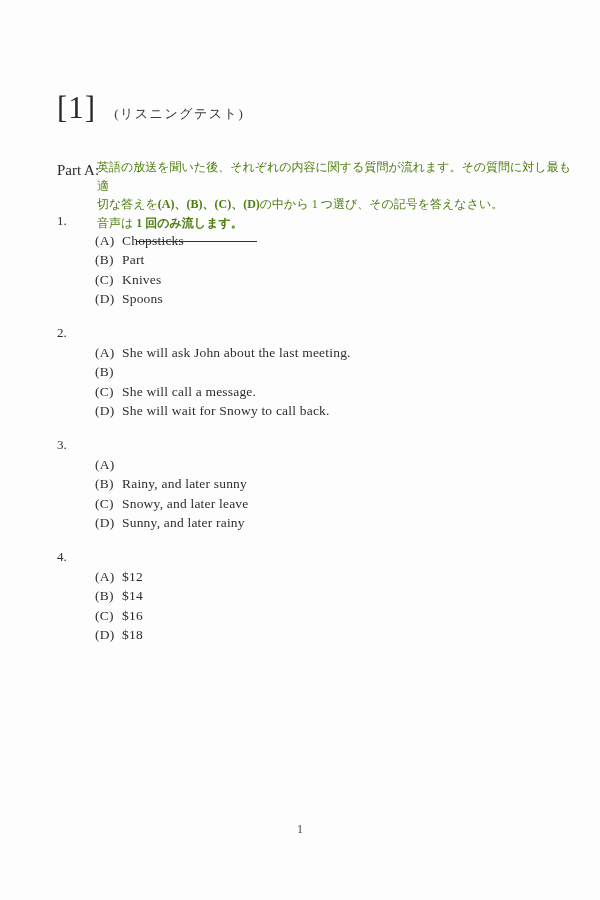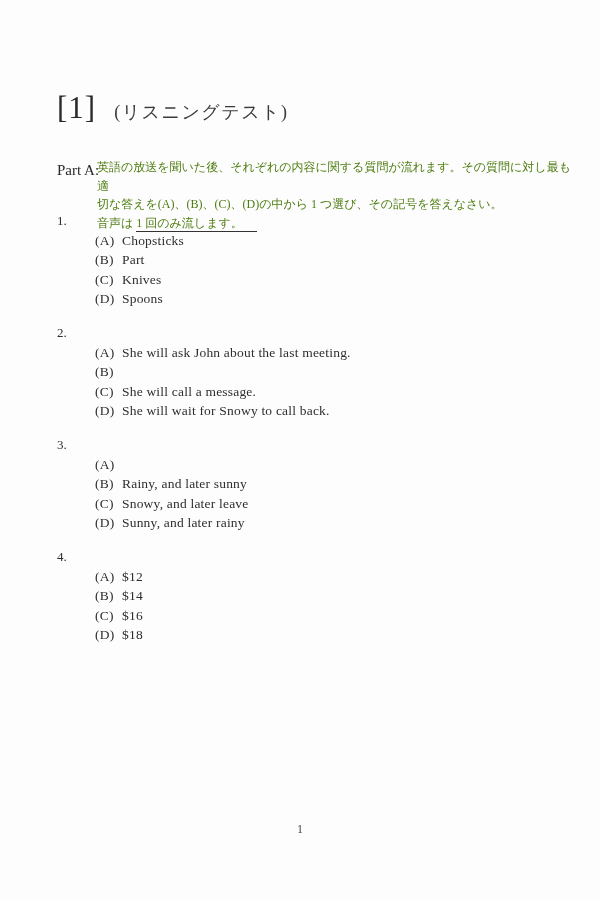--- a/index.html
+++ b/index.html
@@ -29,7 +29,7 @@
     color: #2a2a2a;
   }
   .section-sub {
-    font-size: 18px;
+    font-size: 13px;
     margin-left: 18px;
     letter-spacing: 1.5px;
     color: #3a3a3a;

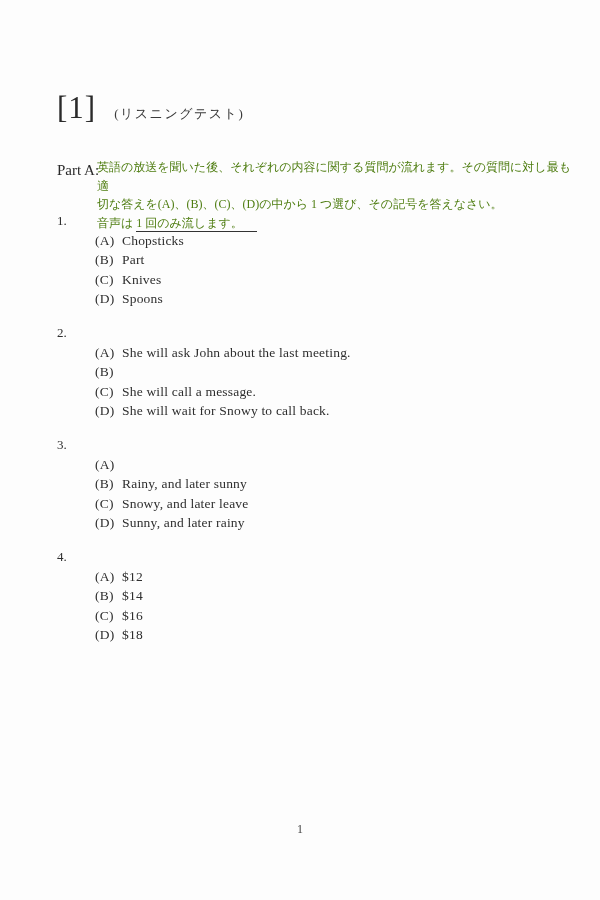--- a/index.html
+++ b/index.html
@@ -52,7 +52,7 @@
     line-height: 18.5px;
     color: #4d7c0f;
   }
-  .b { font-weight: normal; }
+  .b { font-weight: bold; }
   .u {
     border-bottom: 1.2px solid #333;
     padding-right: 14px;

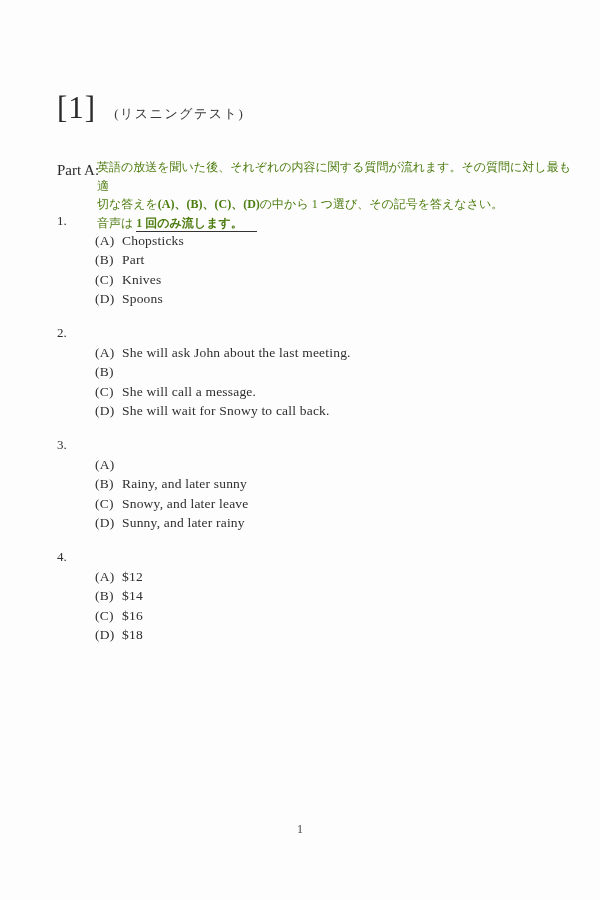--- a/index.html
+++ b/index.html
@@ -56,7 +56,7 @@
   .u {
     border-bottom: 1.2px solid #333;
     padding-right: 14px;
-    padding-bottom: 1px;
+    padding-bottom: 11px;
   }
   
   .question { position: absolute; left: 57px; }

